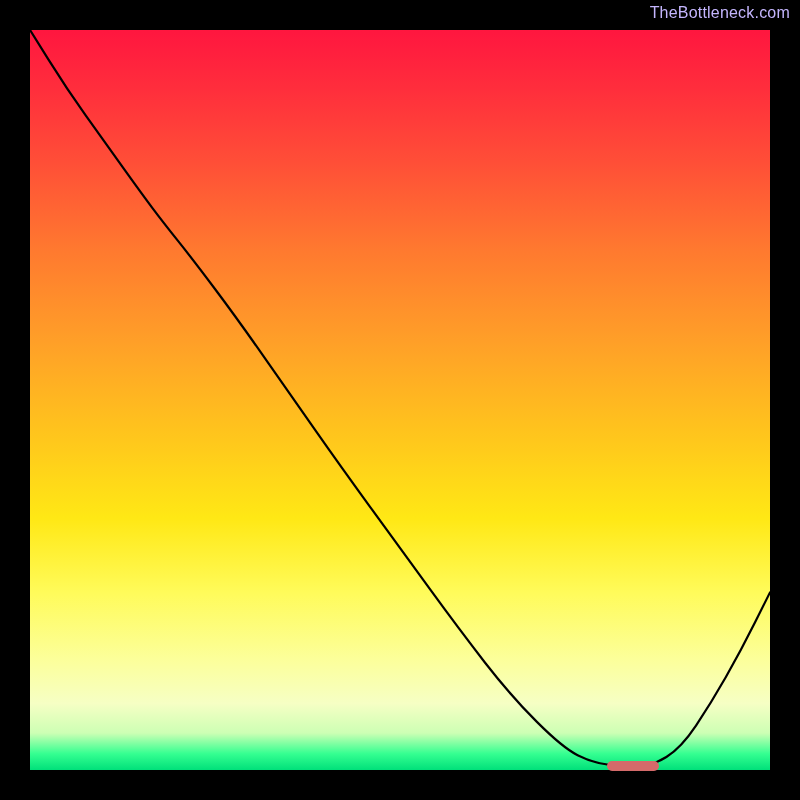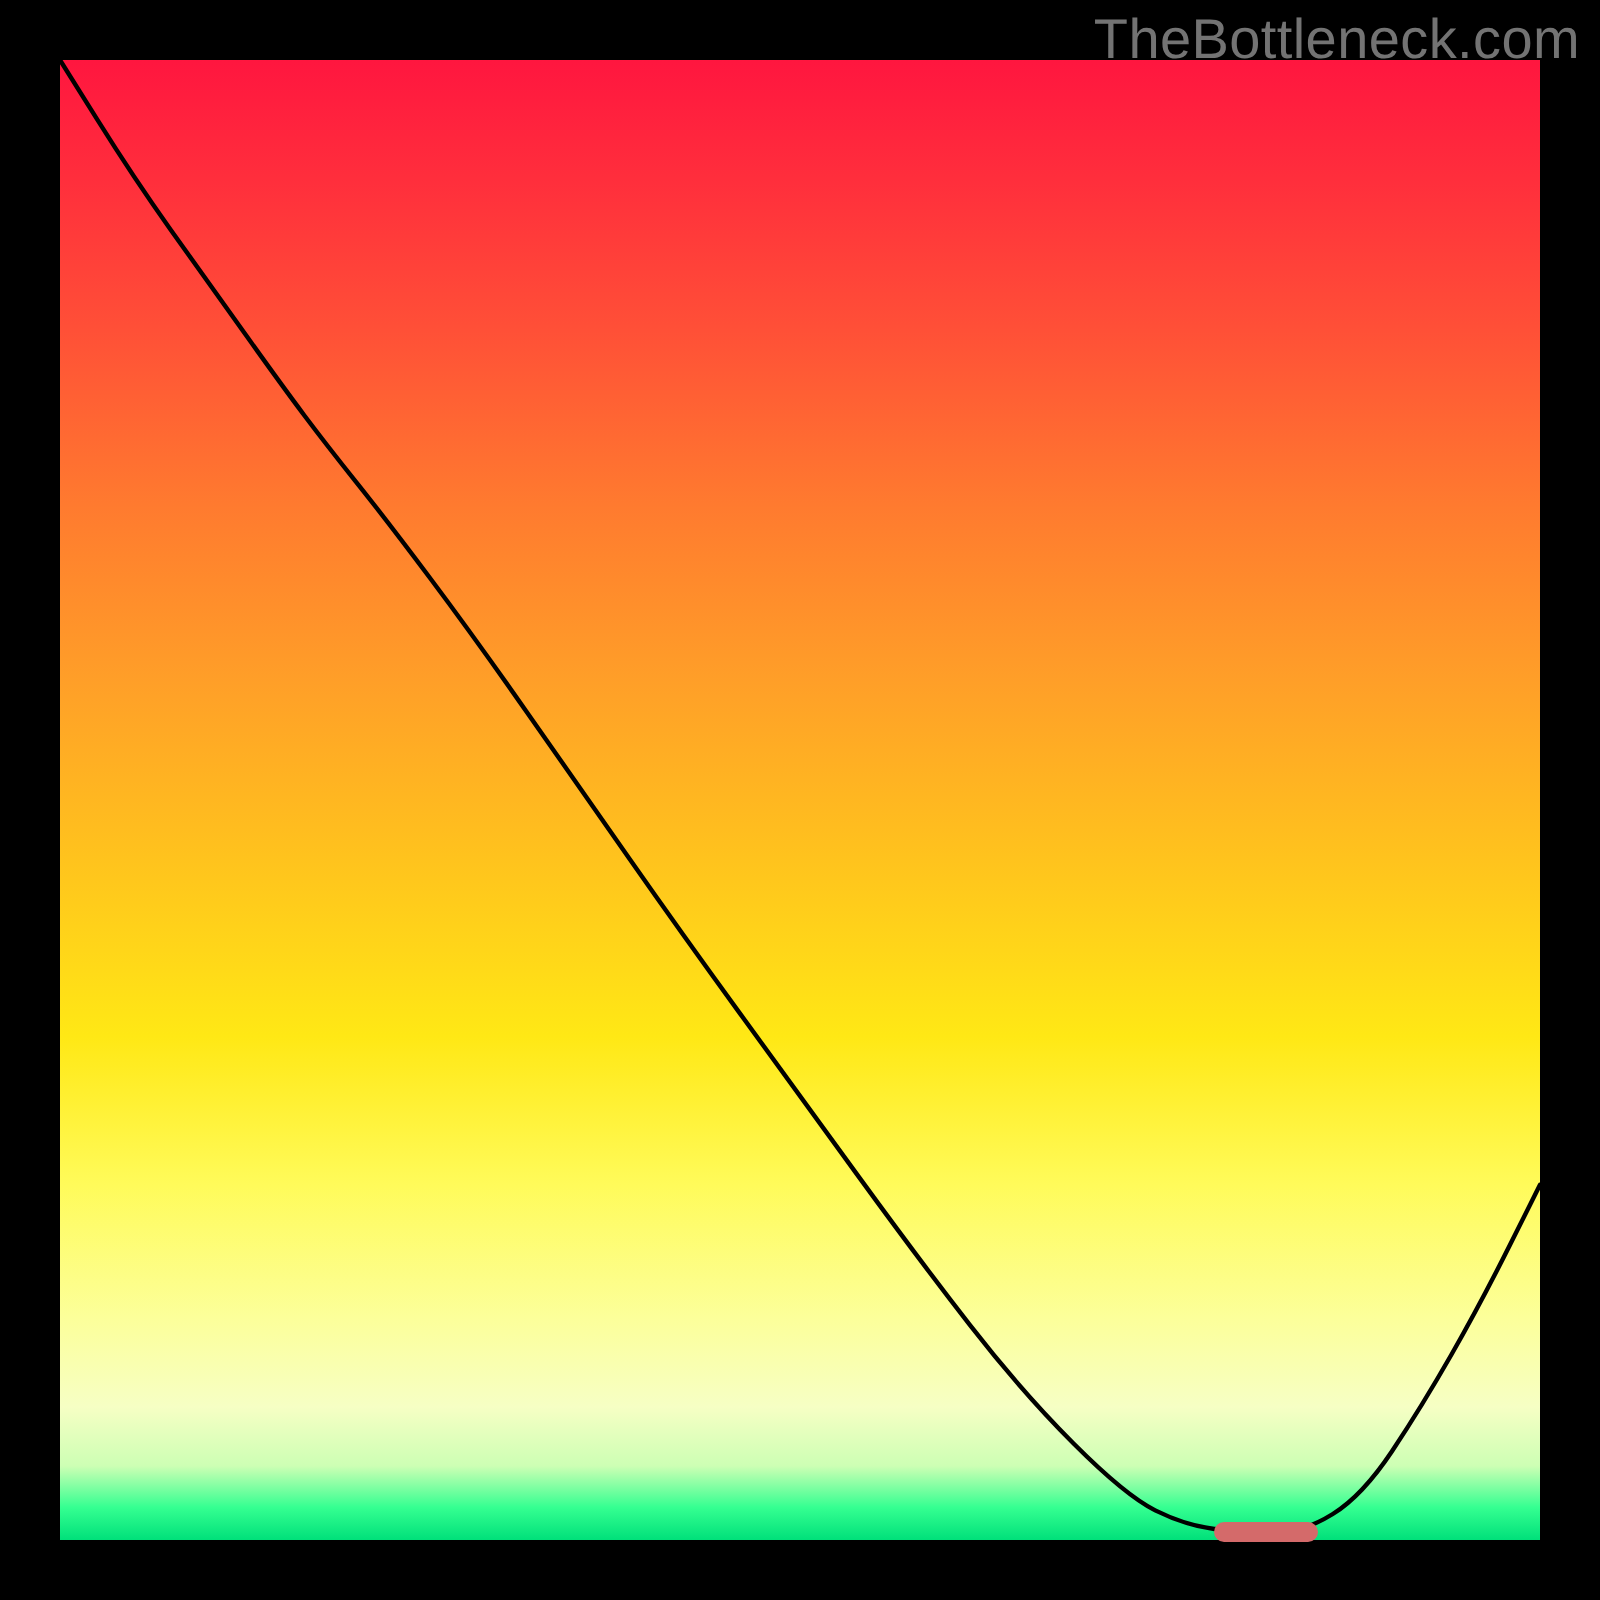--- a/index.html
+++ b/index.html
@@ -20,8 +20,8 @@
     position: absolute;
     top: 4px;
     right: 10px;
-    color: #737373;
-    font-size: 28px;
+    color: #c4b5fd;
+    font-size: 16px;
     letter-spacing: 0.2px;
     user-select: none;
   }

